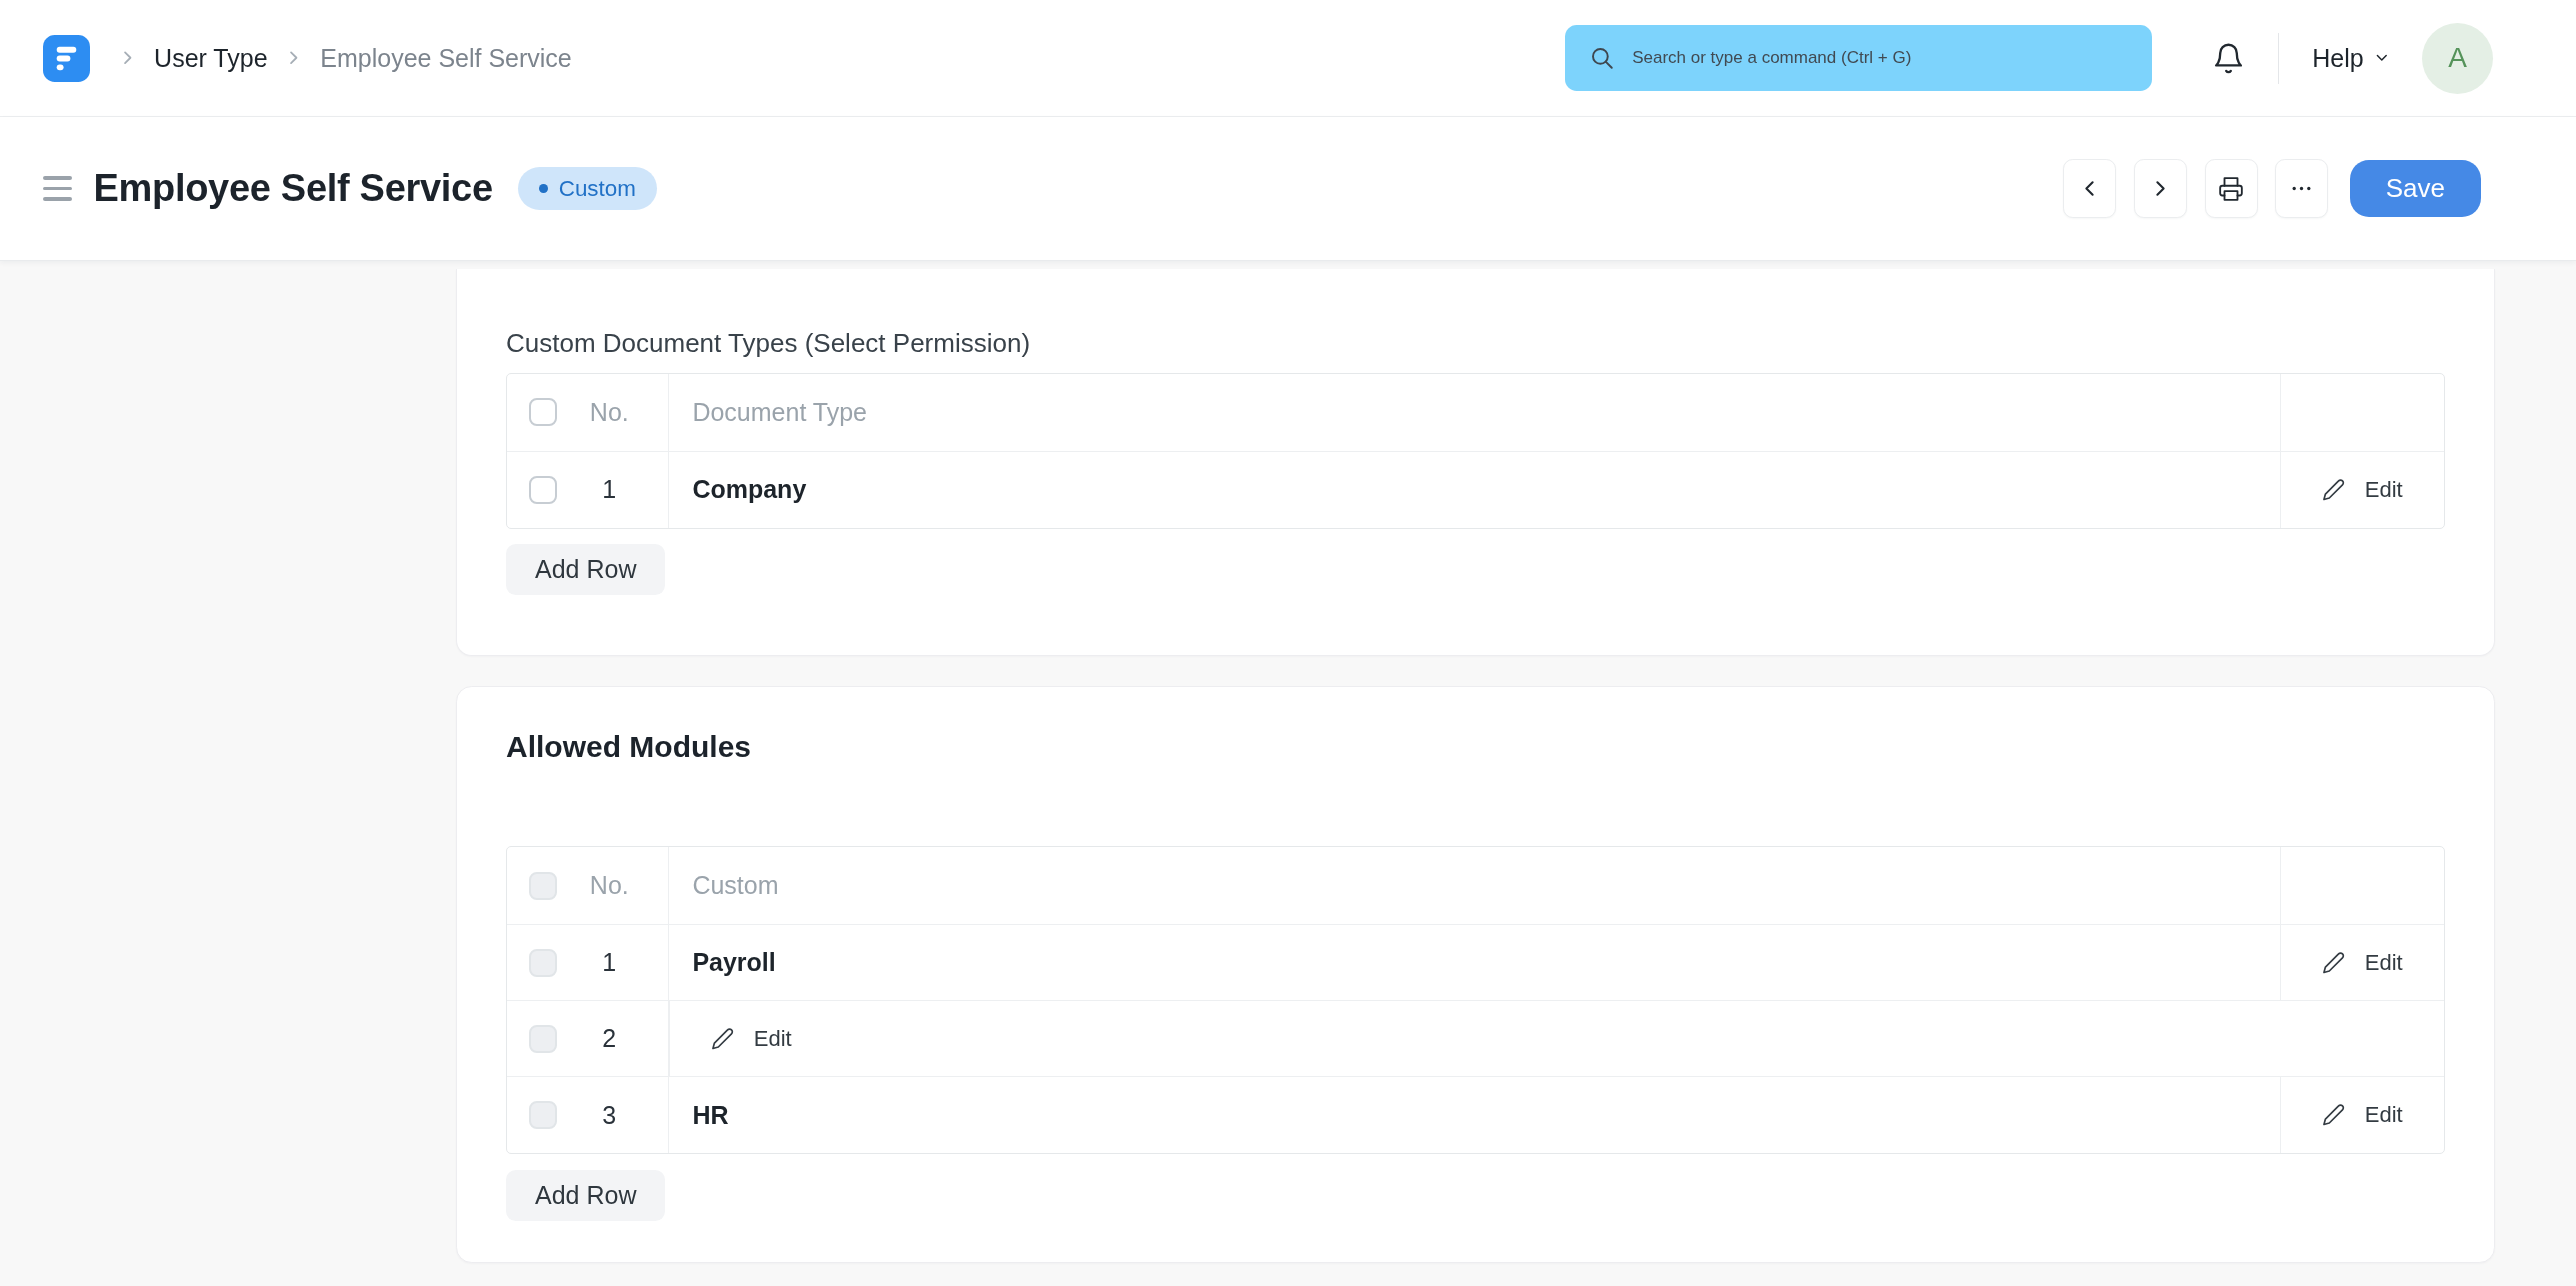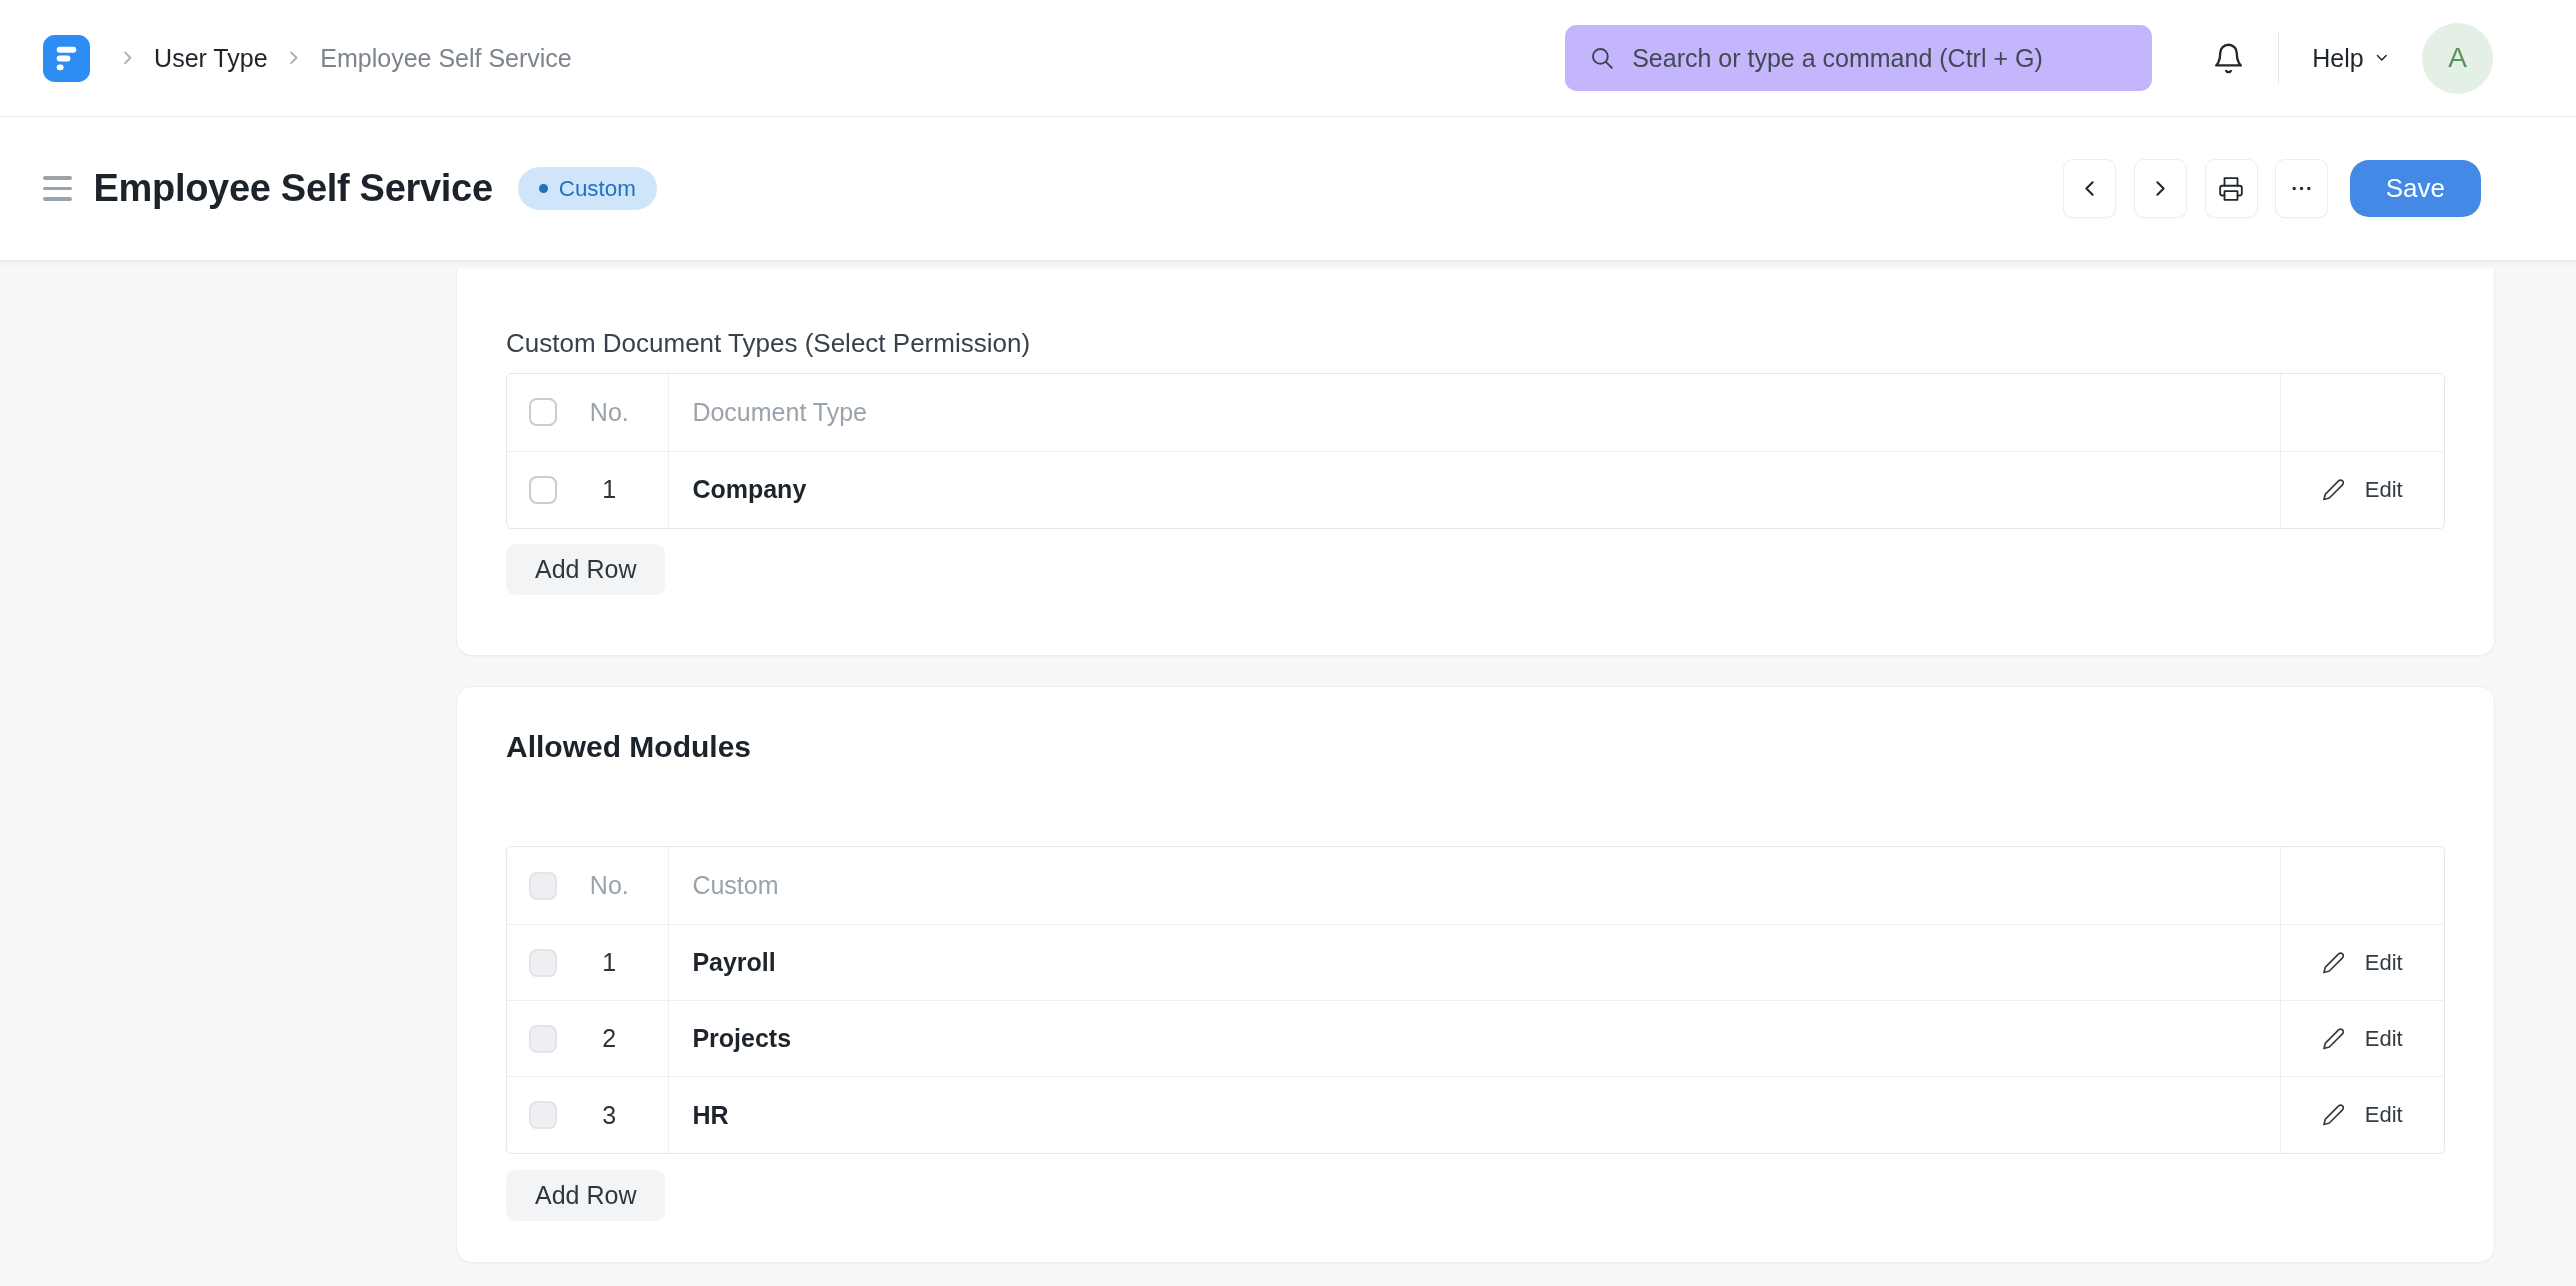--- a/index.html
+++ b/index.html
@@ -22,8 +22,8 @@
   .crumb.current { color:#7c848d; }
   .nav-search {
     margin-left:auto; width:587px; height:66px; border-radius:11.7px;
-    background:#c4b5fd; display:flex; align-items:center; gap:17.6px;
-    padding:0 23.4px; font-size:25px; color:#414a52; cursor:text;
+    background:#7dd3fc; display:flex; align-items:center; gap:17.6px;
+    padding:0 23.4px; font-size:17px; color:#414a52; cursor:text;
   }
   .bell-btn { margin-left:60px; display:flex; align-items:center; cursor:pointer; color:#21282f; }
   .nav-divider { width:1px; height:51px; background:#e4e6e9; margin:0 33px; }

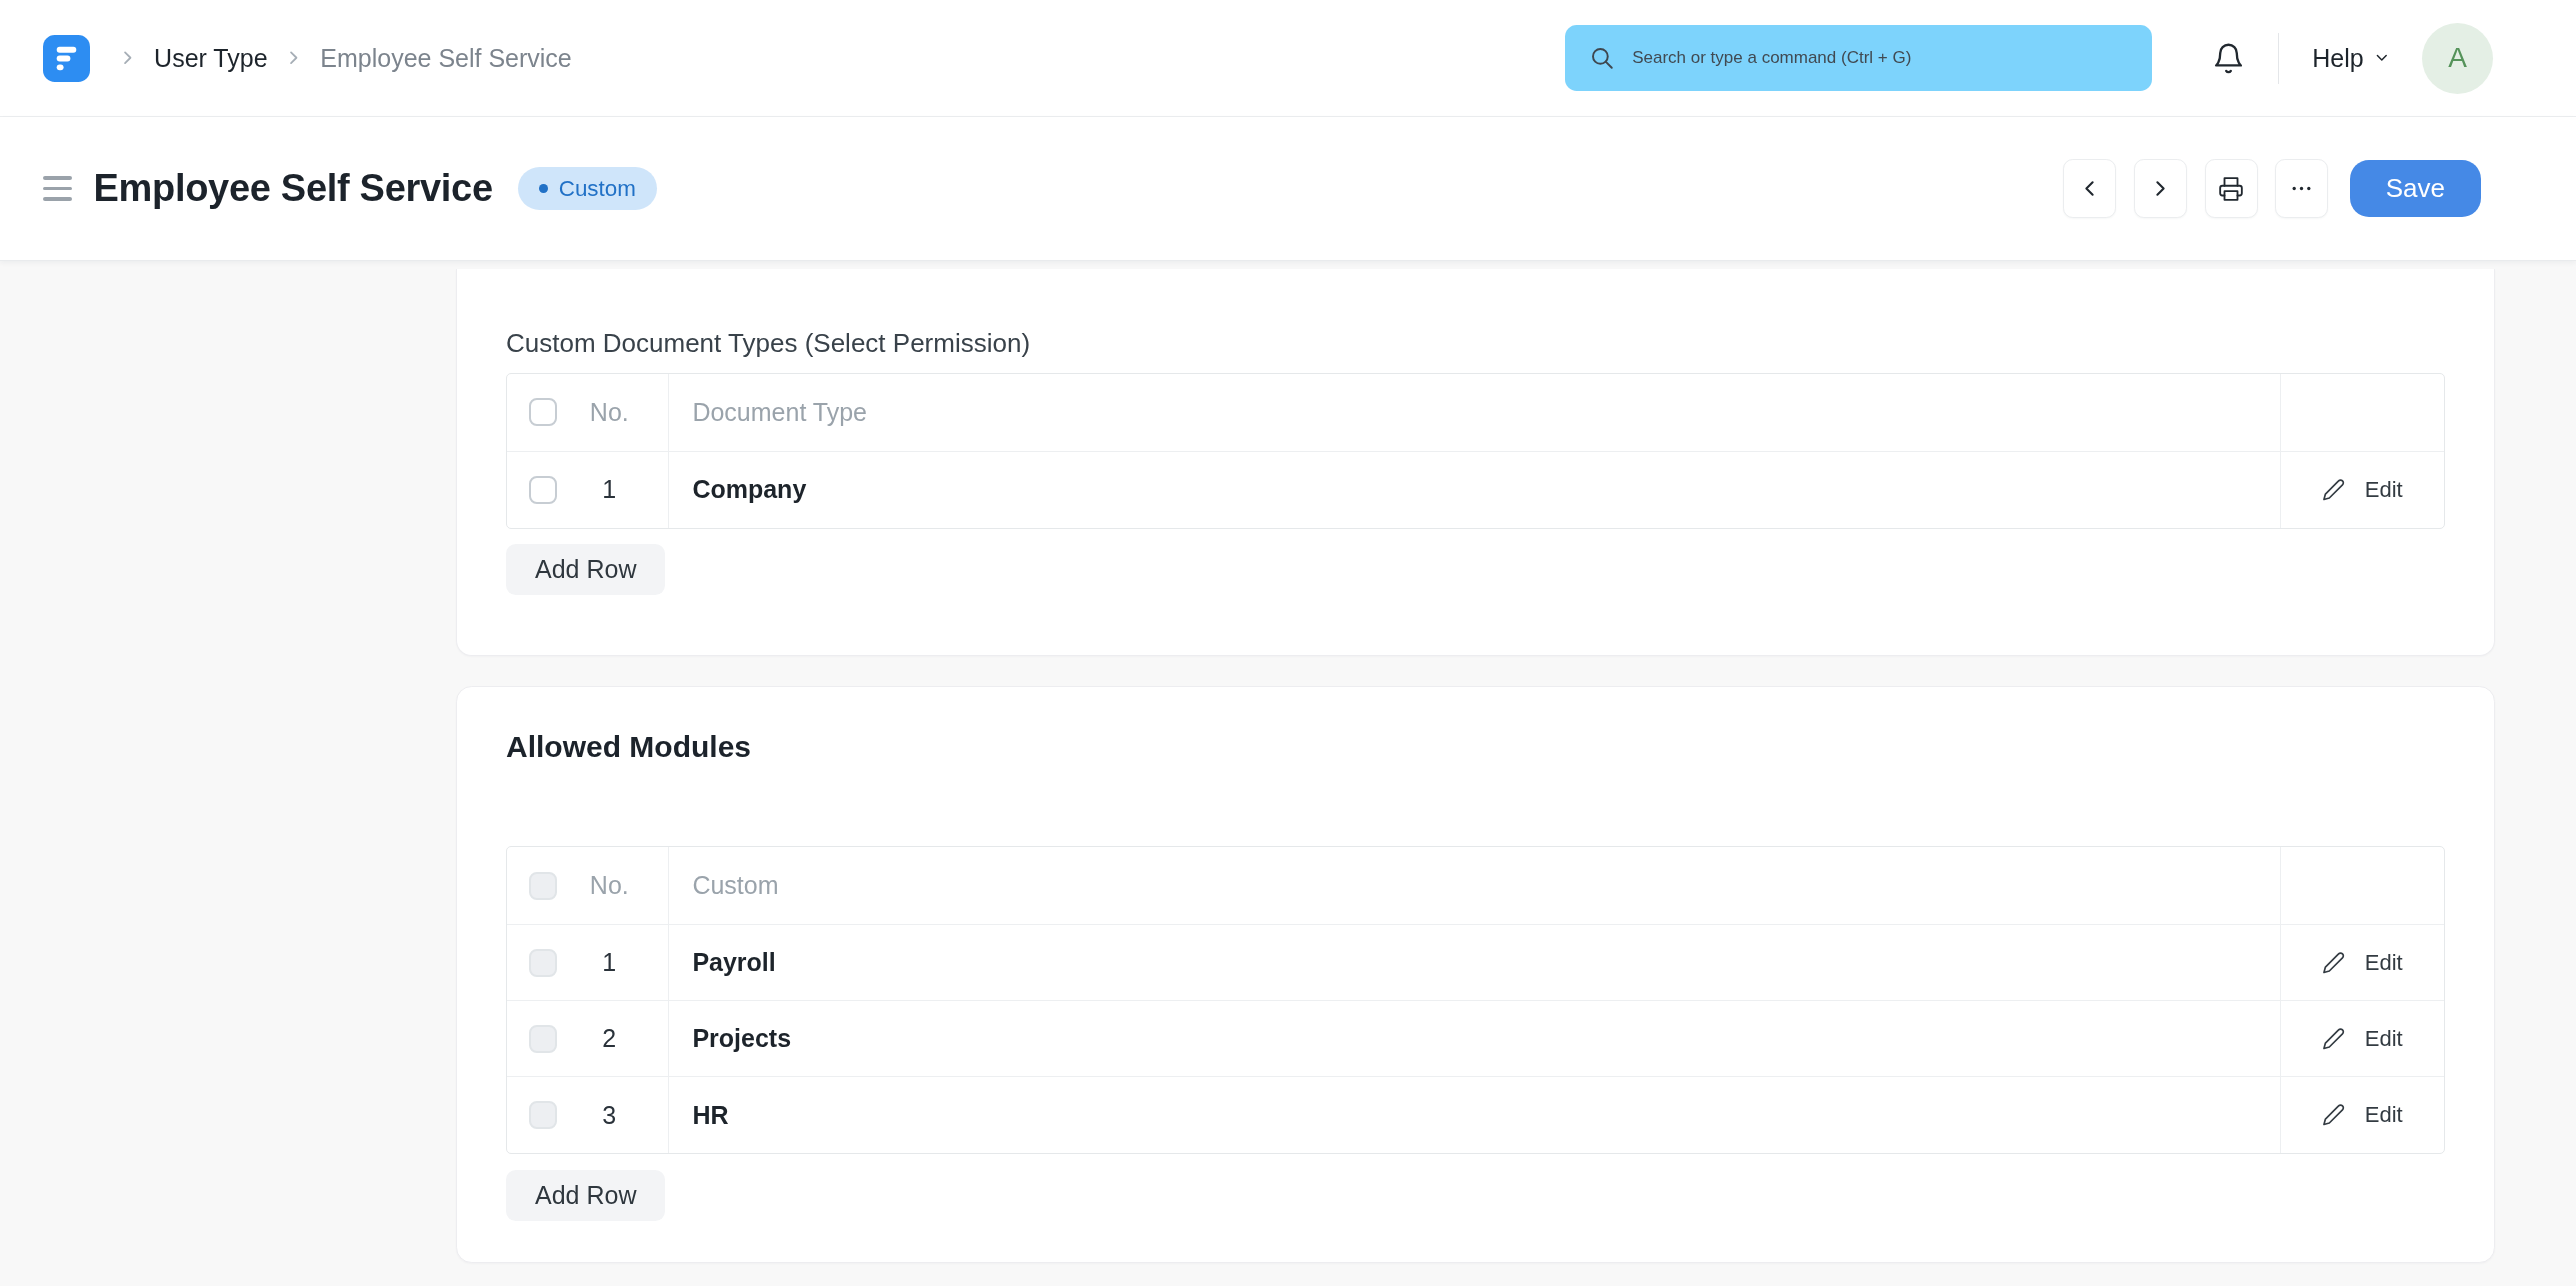--- a/index.html
+++ b/index.html
@@ -267,7 +267,6 @@
           <span class="cb dim"></span>
           <span class="no-text">2</span>
         </div>
-        <div class="g-col-main">Projects</div>
         <div class="g-col-action">
           <span>
             <svg width="23.4" height="23.4" viewBox="0 0 24 24" fill="none" stroke="#333b42" stroke-width="1.7" stroke-linecap="round" stroke-linejoin="round">

